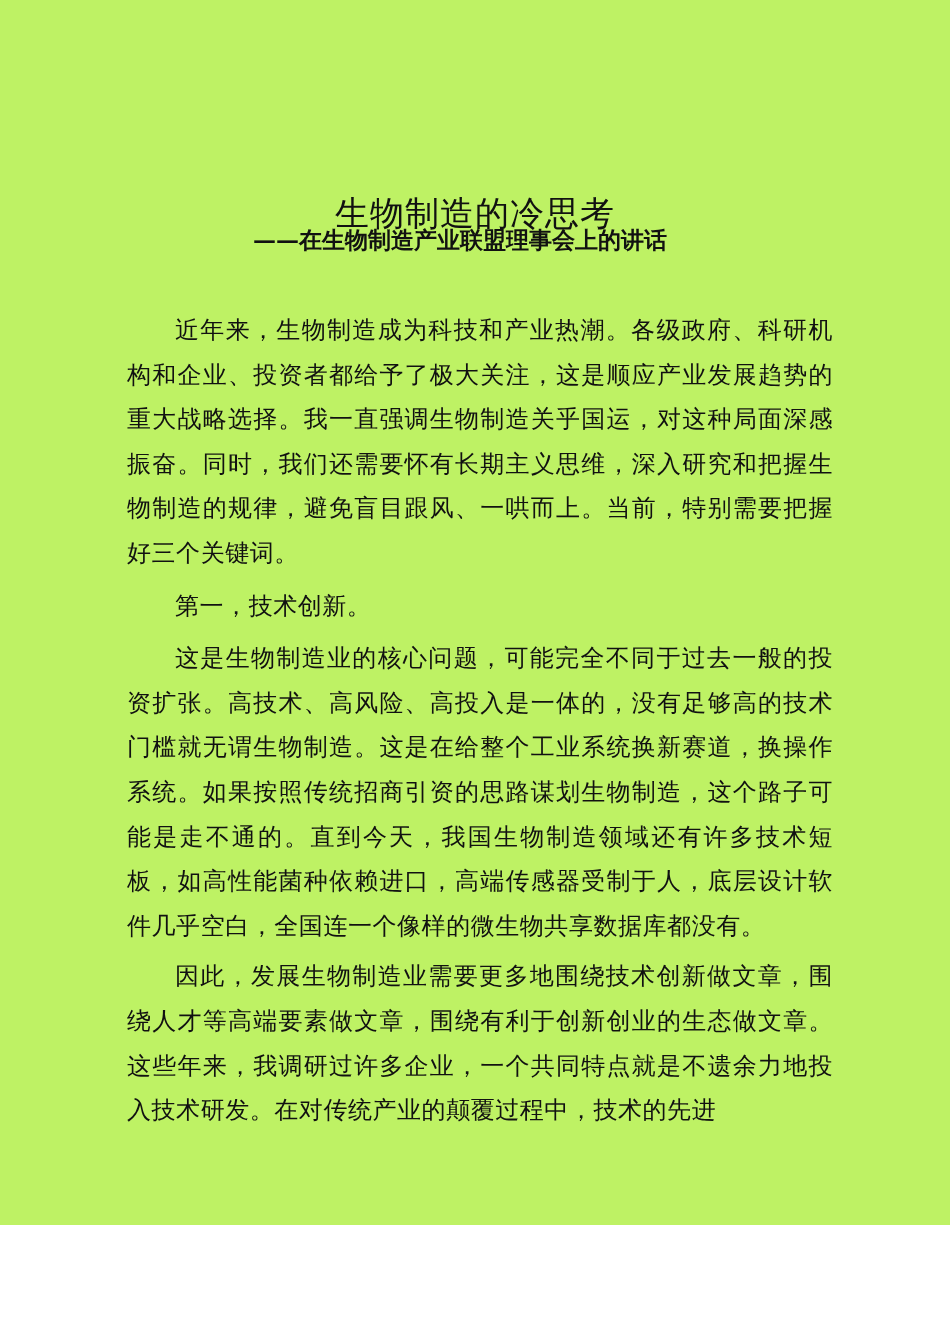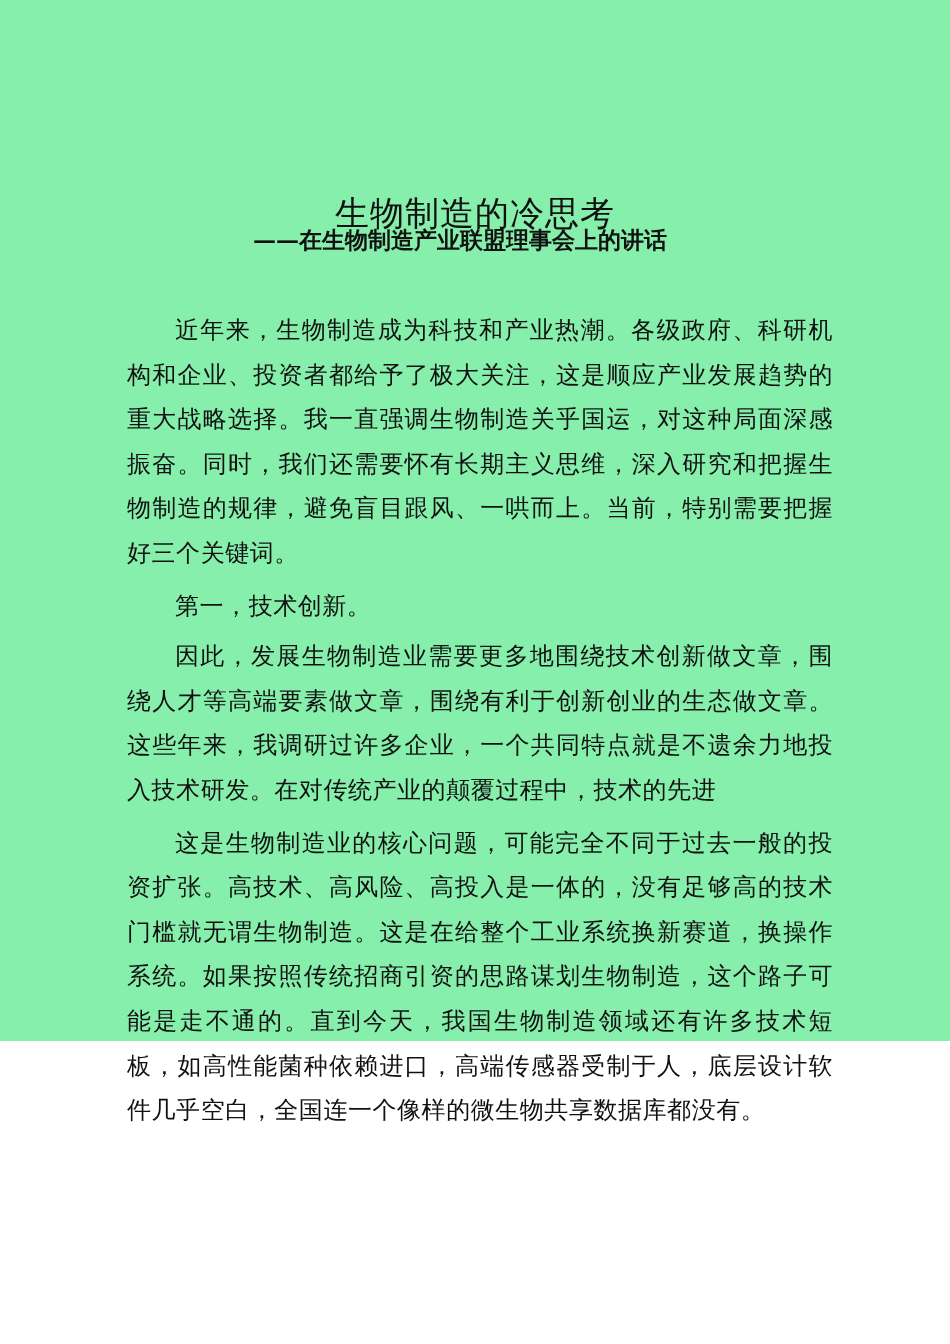--- a/index.html
+++ b/index.html
@@ -5,7 +5,7 @@
   html, body { margin: 0; padding: 0; background: #ffffff; }
   body { width: 950px; height: 1344px; position: relative; overflow: hidden;
          font-family: "DejaVu Serif", "Liberation Serif", serif; color: #111; }
-  .page { position: absolute; left: 0; top: 0; width: 950px; height: 1041px; background: #86efac; }
+  .page { position: absolute; left: 0; top: 0; width: 950px; height: 1225px; background: #bef264; }
   .title { position: absolute; left: 0; width: 950px; top: 168px; text-align: center;
            font-size: 34px; line-height: 44px; font-weight: normal; letter-spacing: 1px; }
   .subtitle { position: absolute; left: 253px; top: 222px; font-size: 23px; line-height: 36px;

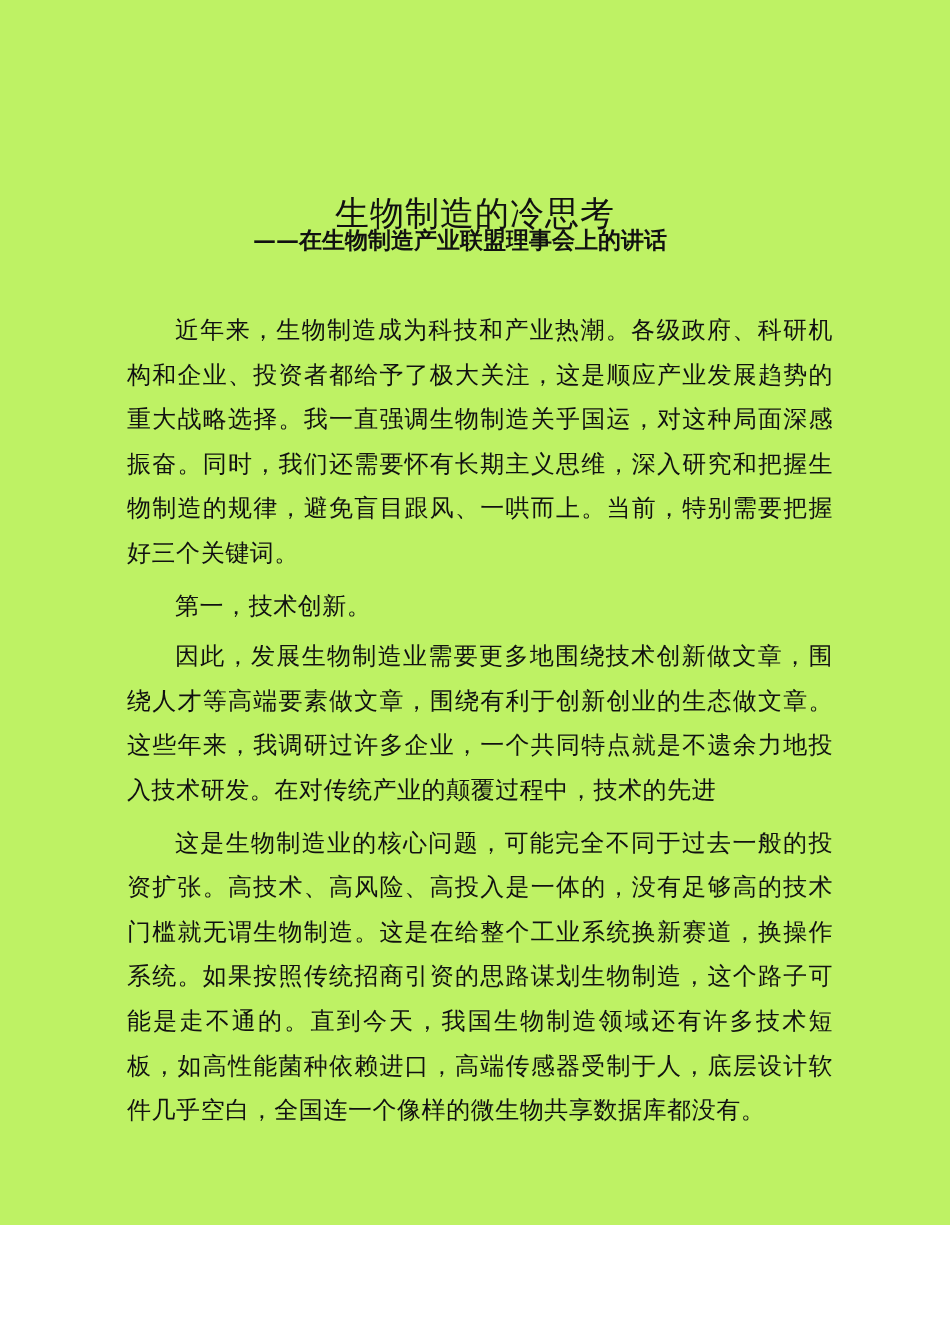--- a/index.html
+++ b/index.html
@@ -26,8 +26,8 @@
   <div class="body">
     <p class="para">近年来，生物制造成为科技和产业热潮。各级政府、科研机构和企业、投资者都给予了极大关注，这是顺应产业发展趋势的重大战略选择。我一直强调生物制造关乎国运，对这种局面深感振奋。同时，我们还需要怀有长期主义思维，深入研究和把握生物制造的规律，避免盲目跟风、一哄而上。当前，特别需要把握好三个关键词。</p>
     <p class="para">第一，技术创新。</p>
+    <p class="para">这是生物制造业的核心问题，可能完全不同于过去一般的投资扩张。高技术、高风险、高投入是一体的，没有足够高的技术门槛就无谓生物制造。这是在给整个工业系统换新赛道，换操作系统。如果按照传统招商引资的思路谋划生物制造，这个路子可能是走不通的。直到今天，我国生物制造领域还有许多技术短板，如高性能菌种依赖进口，高端传感器受制于人，底层设计软件几乎空白，全国连一个像样的微生物共享数据库都没有。</p>
     <p class="para gap">因此，发展生物制造业需要更多地围绕技术创新做文章，围绕人才等高端要素做文章，围绕有利于创新创业的生态做文章。这些年来，我调研过许多企业，一个共同特点就是不遗余力地投入技术研发。在对传统产业的颠覆过程中，技术的先进</p>
-    <p class="para">这是生物制造业的核心问题，可能完全不同于过去一般的投资扩张。高技术、高风险、高投入是一体的，没有足够高的技术门槛就无谓生物制造。这是在给整个工业系统换新赛道，换操作系统。如果按照传统招商引资的思路谋划生物制造，这个路子可能是走不通的。直到今天，我国生物制造领域还有许多技术短板，如高性能菌种依赖进口，高端传感器受制于人，底层设计软件几乎空白，全国连一个像样的微生物共享数据库都没有。</p>
   </div>
 </div>
 

